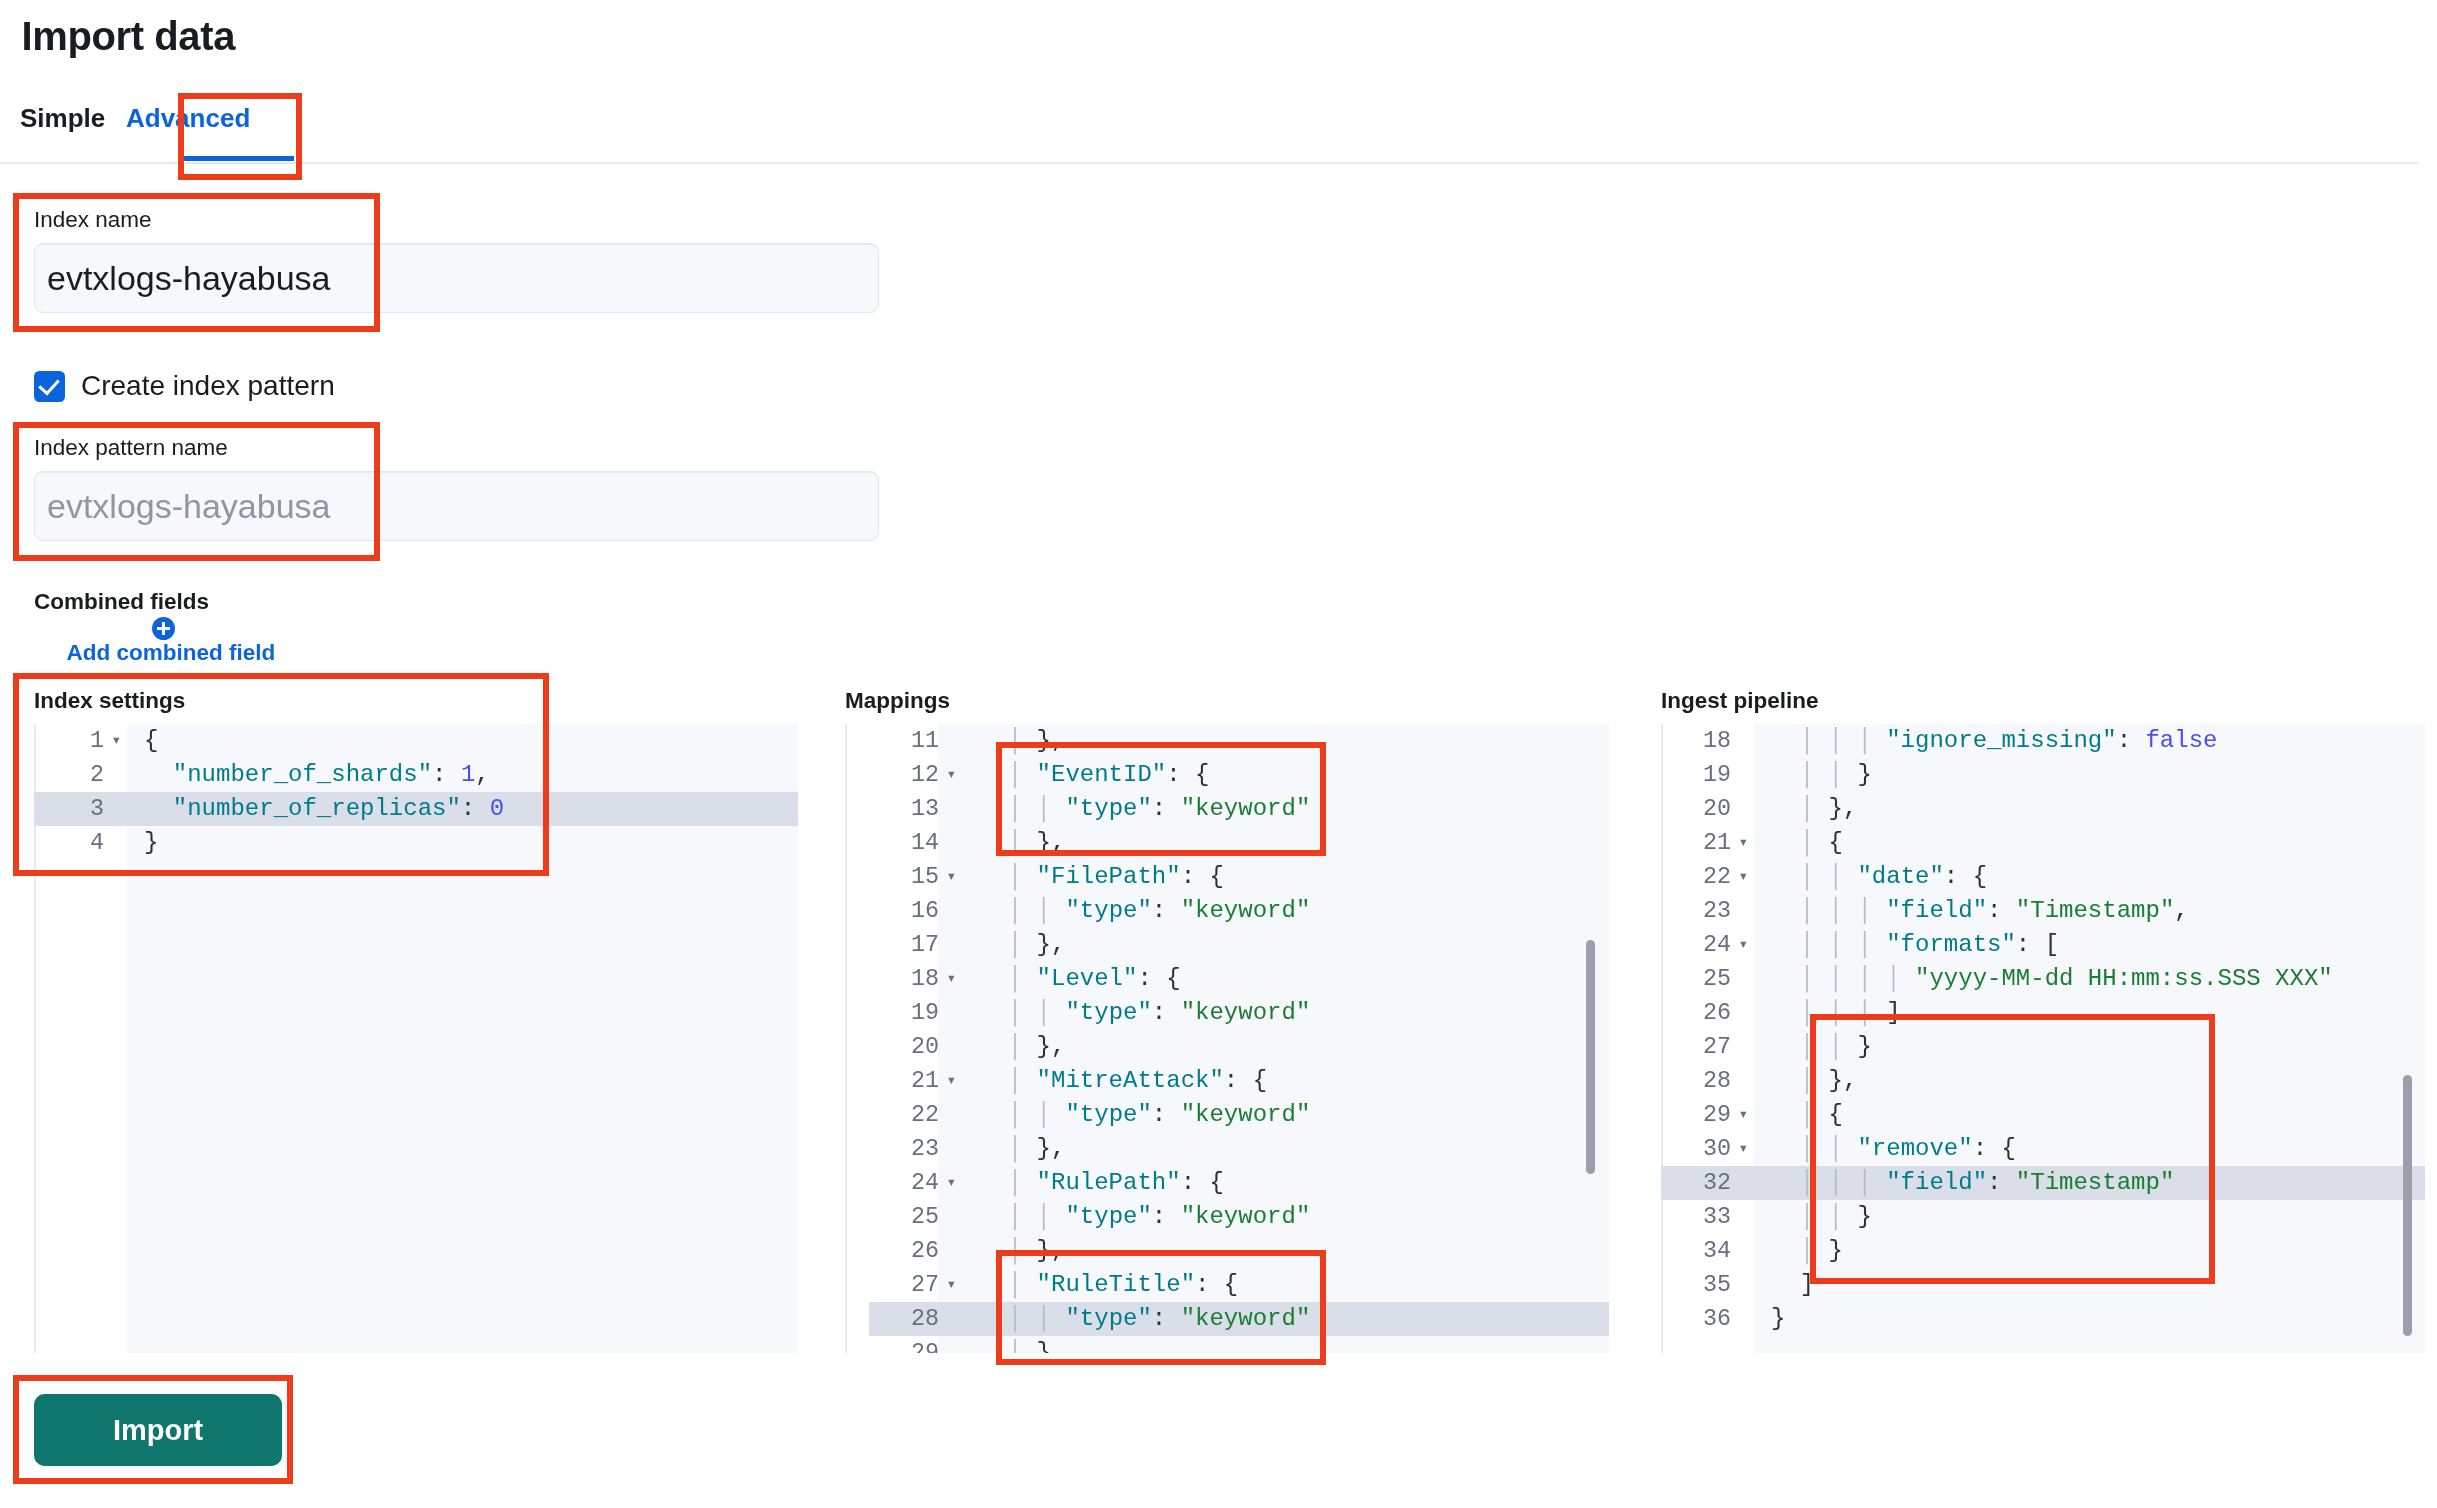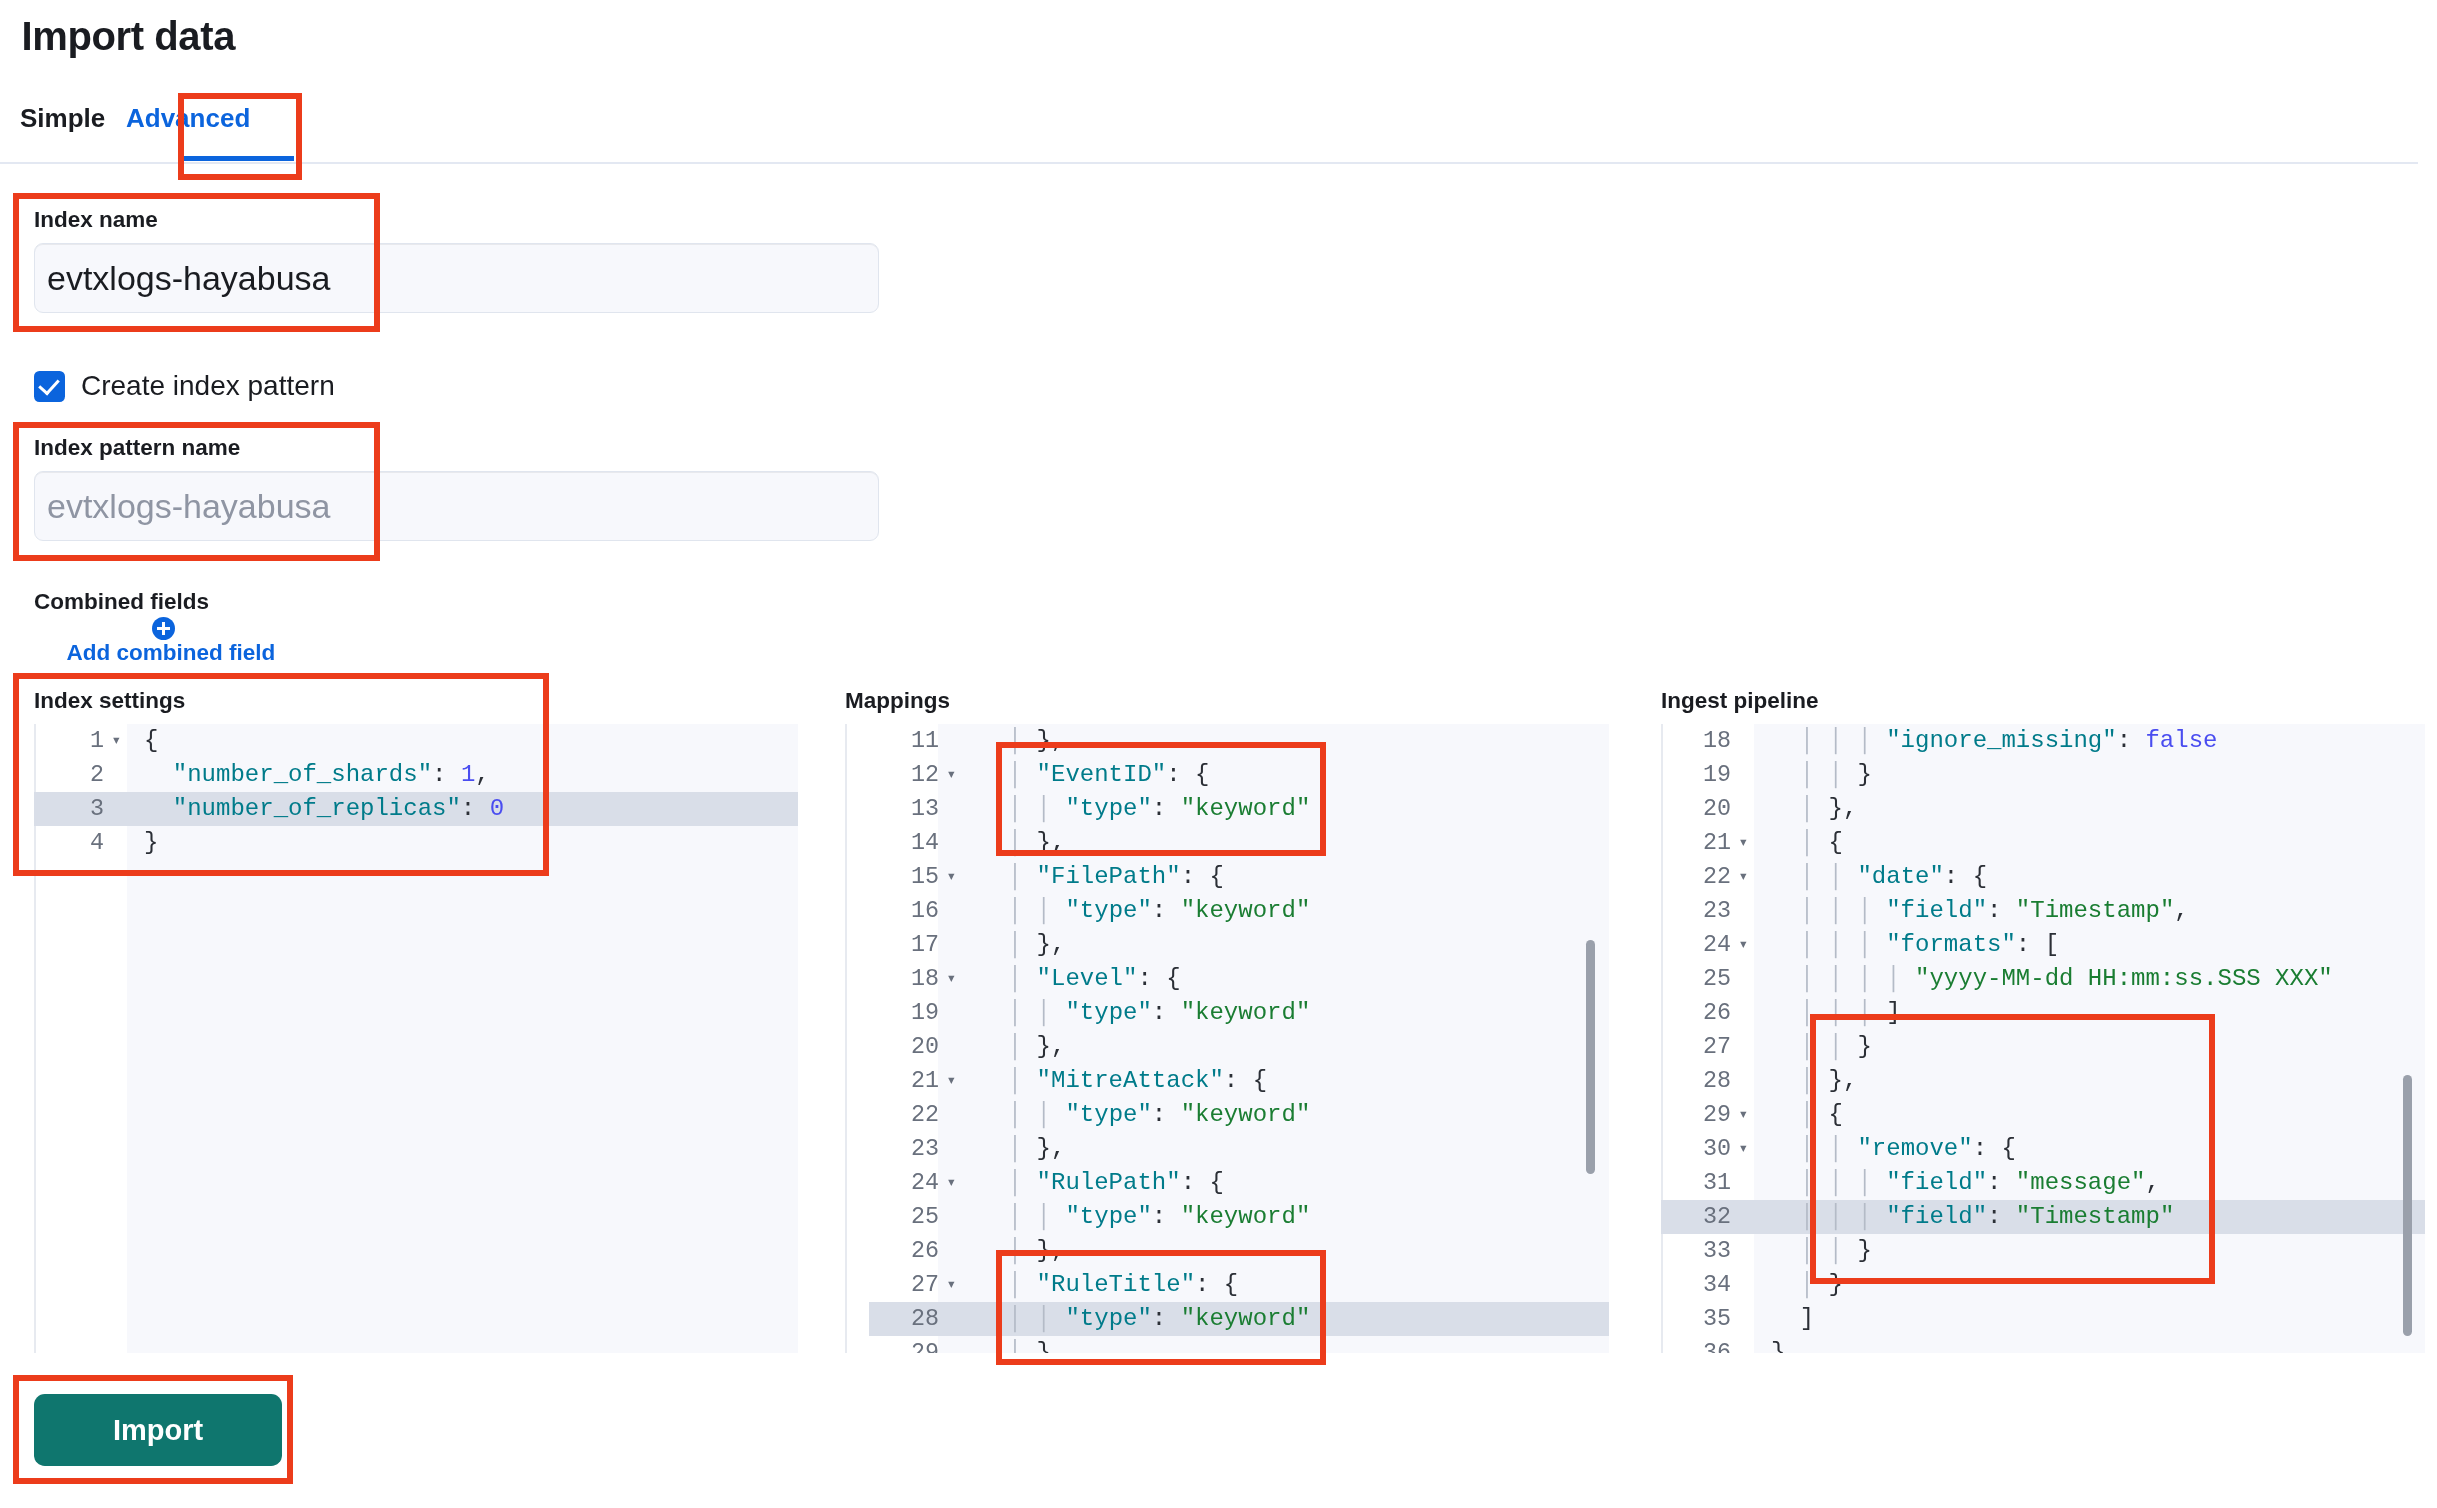--- a/index.html
+++ b/index.html
@@ -44,7 +44,7 @@
   
   .form-label {
     position:absolute;
-    font-size:22.5px; font-weight:bold; color:#1a1c21;
+    font-size:22.5px; font-weight:normal; color:#1a1c21;
   }
   .field {
     position:absolute;

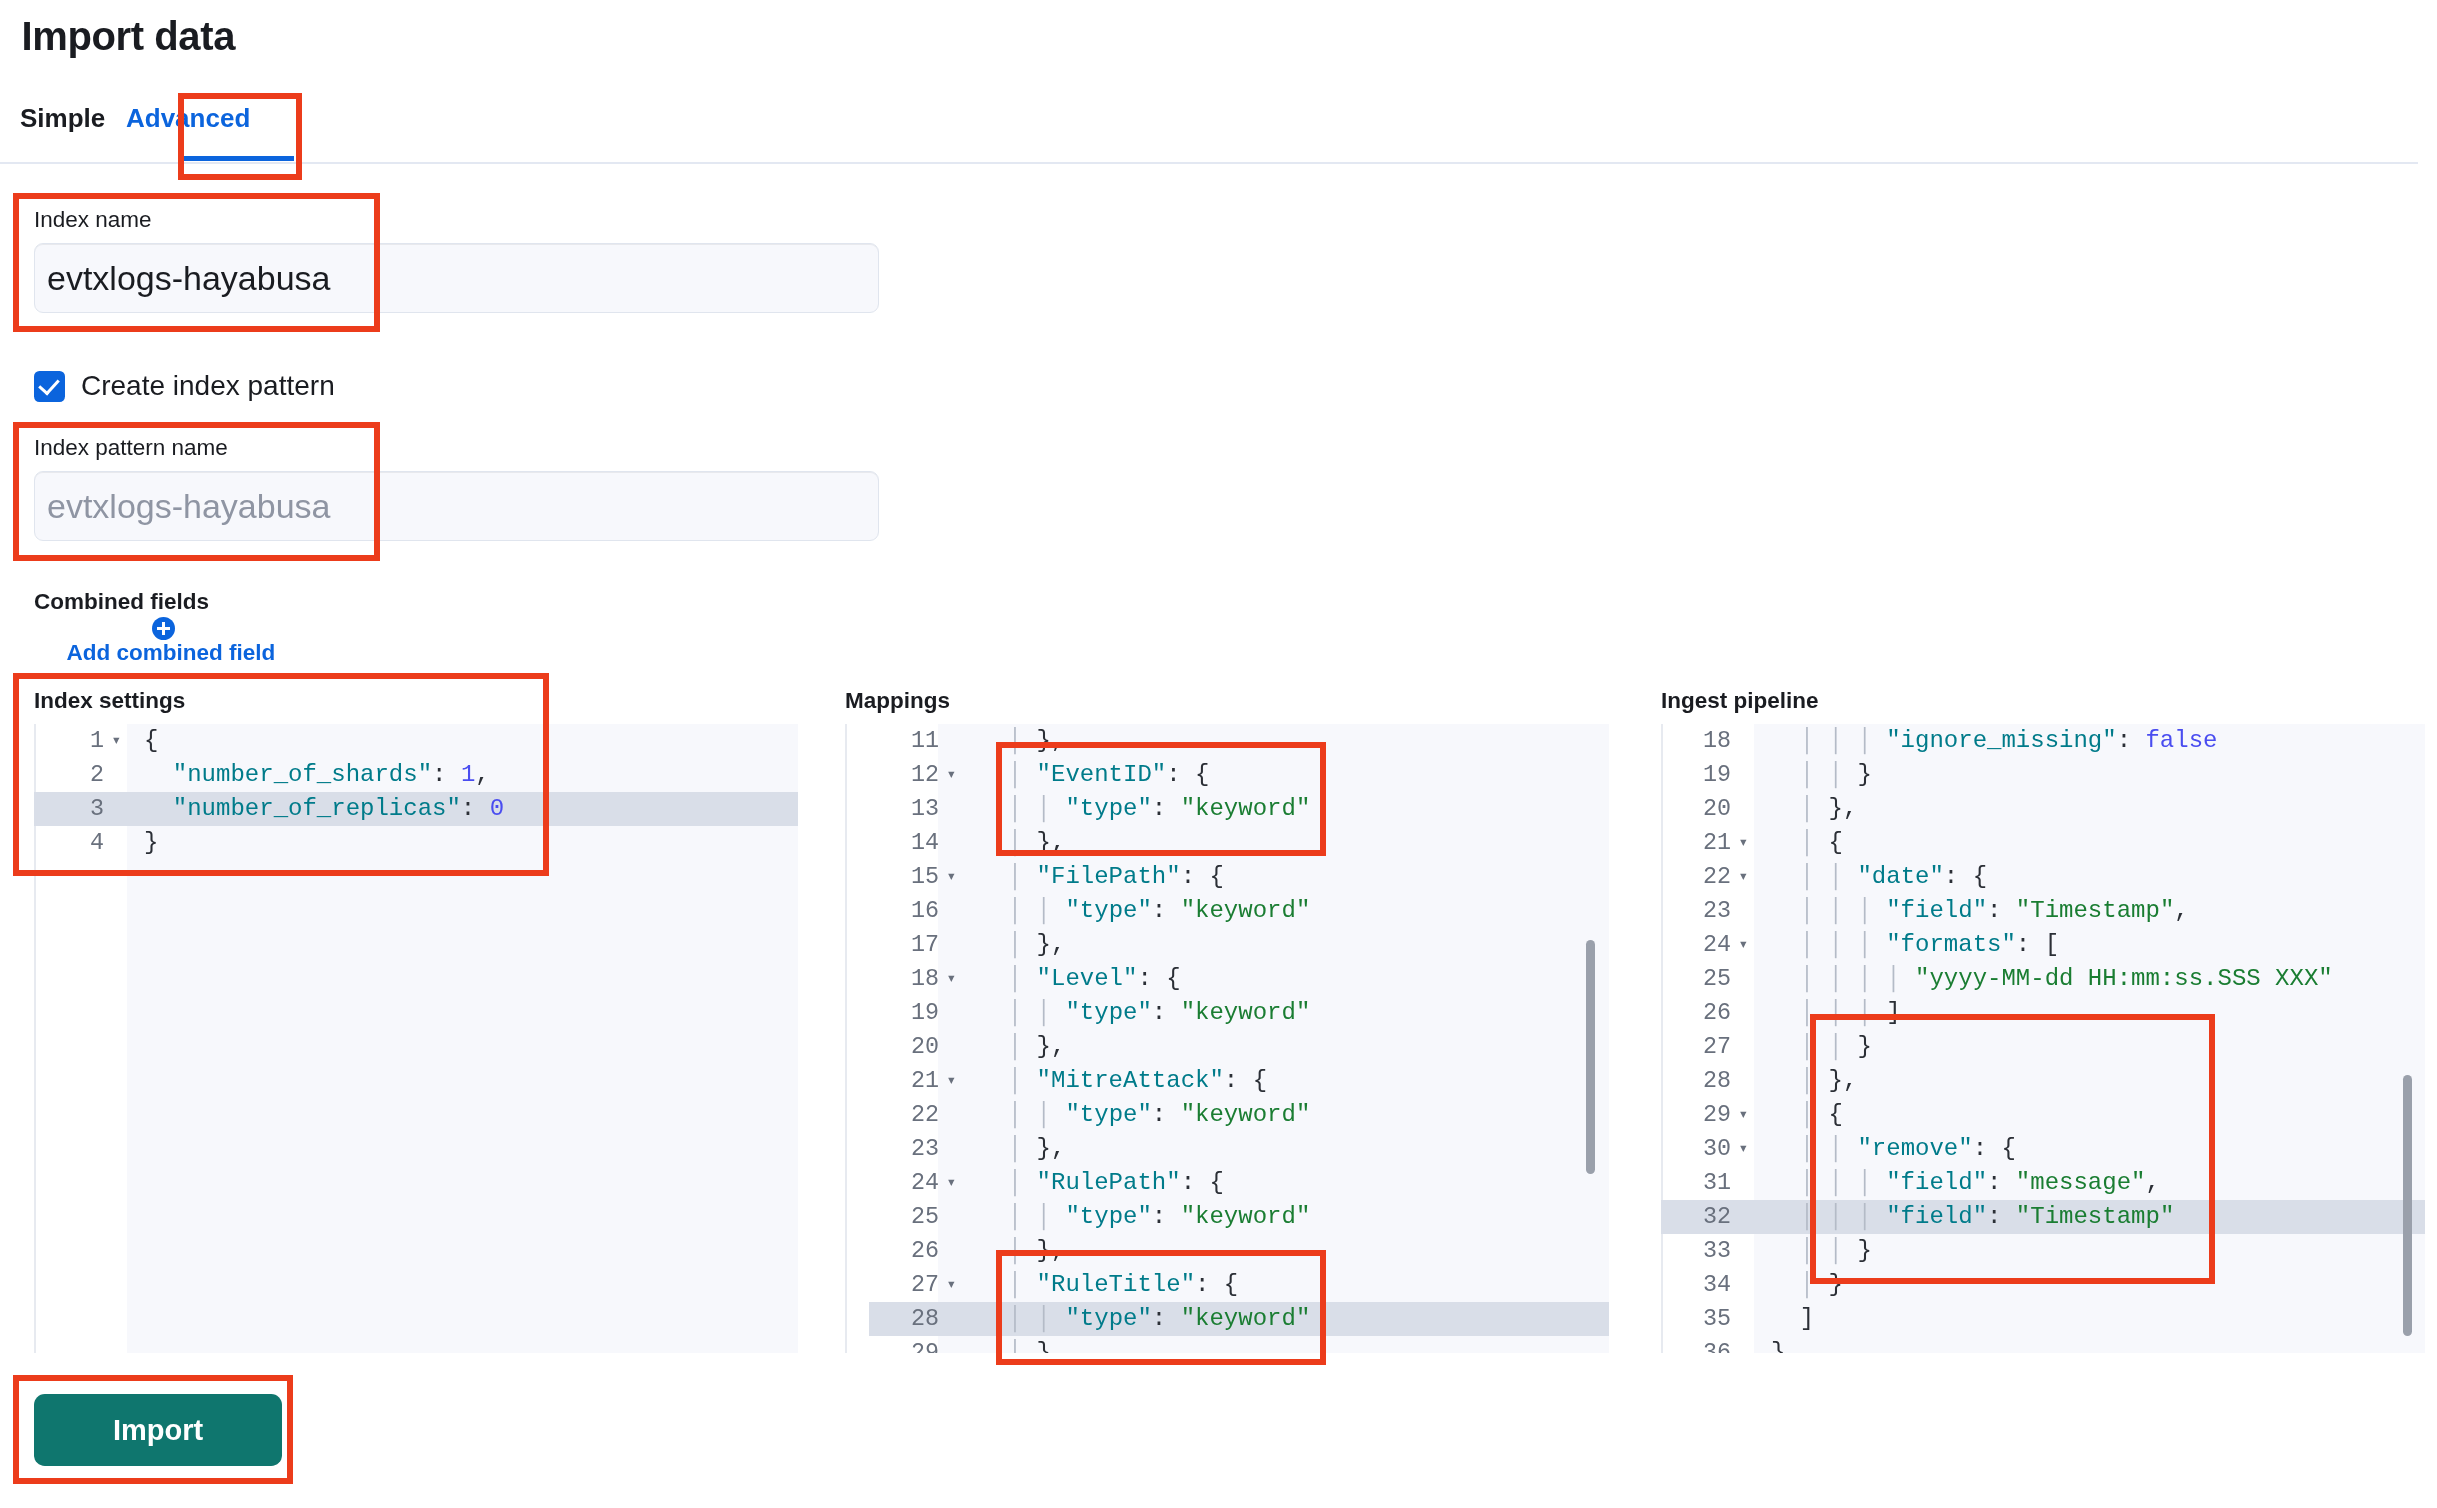--- a/index.html
+++ b/index.html
@@ -236,7 +236,6 @@
       <div class="code-line"><span class="ln">28</span><span class="src"><span class="guide">  │ </span><span class="p">},</span></span></div>
       <div class="code-line"><span class="ln">29</span><span class="fold">▾</span><span class="src"><span class="guide">  │ </span><span class="p">{</span></span></div>
       <div class="code-line"><span class="ln">30</span><span class="fold">▾</span><span class="src"><span class="guide">  │ │ </span><span class="k">"remove"</span><span class="p">: {</span></span></div>
-      <div class="code-line"><span class="ln">31</span><span class="src"><span class="guide">  │ │ │ </span><span class="k">"field"</span><span class="p">: </span><span class="s">"message"</span><span class="p">,</span></span></div>
       <div class="code-line hl"><span class="ln">32</span><span class="src"><span class="guide">  │ │ │ </span><span class="k">"field"</span><span class="p">: </span><span class="s">"Timestamp"</span></span></div>
       <div class="code-line"><span class="ln">33</span><span class="src"><span class="guide">  │ │ </span><span class="p">}</span></span></div>
       <div class="code-line"><span class="ln">34</span><span class="src"><span class="guide">  │ </span><span class="p">}</span></span></div>

